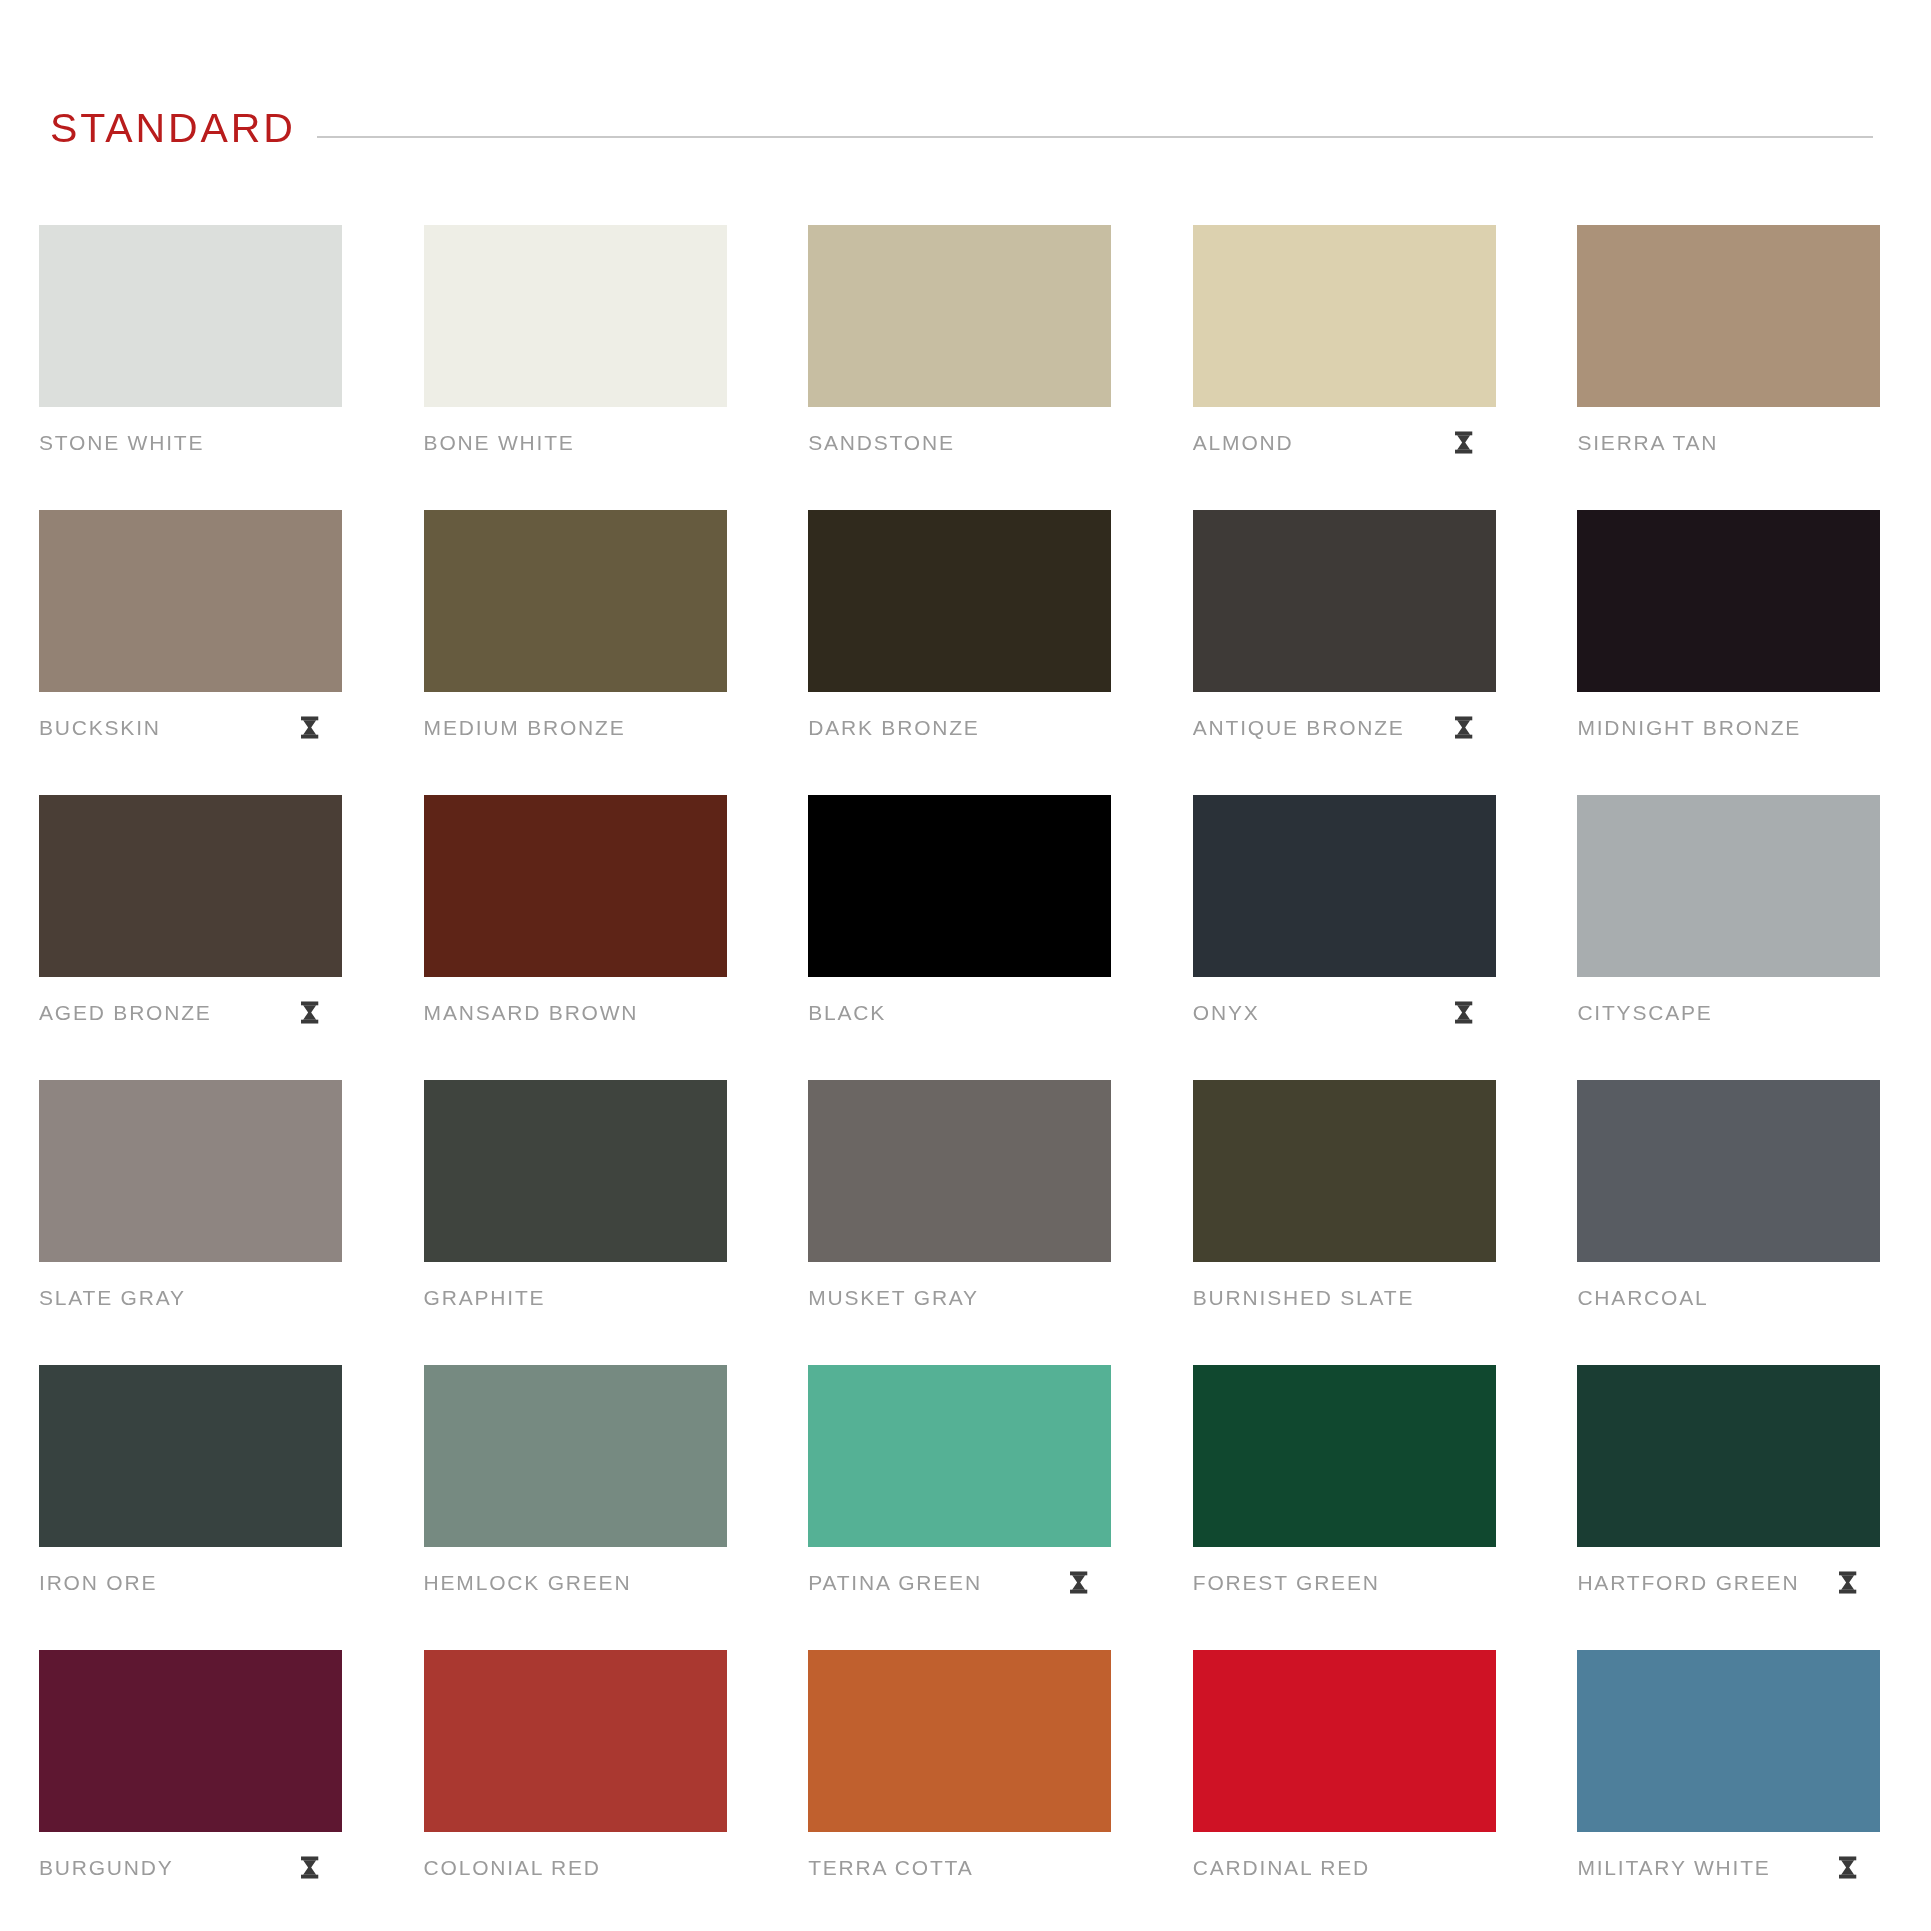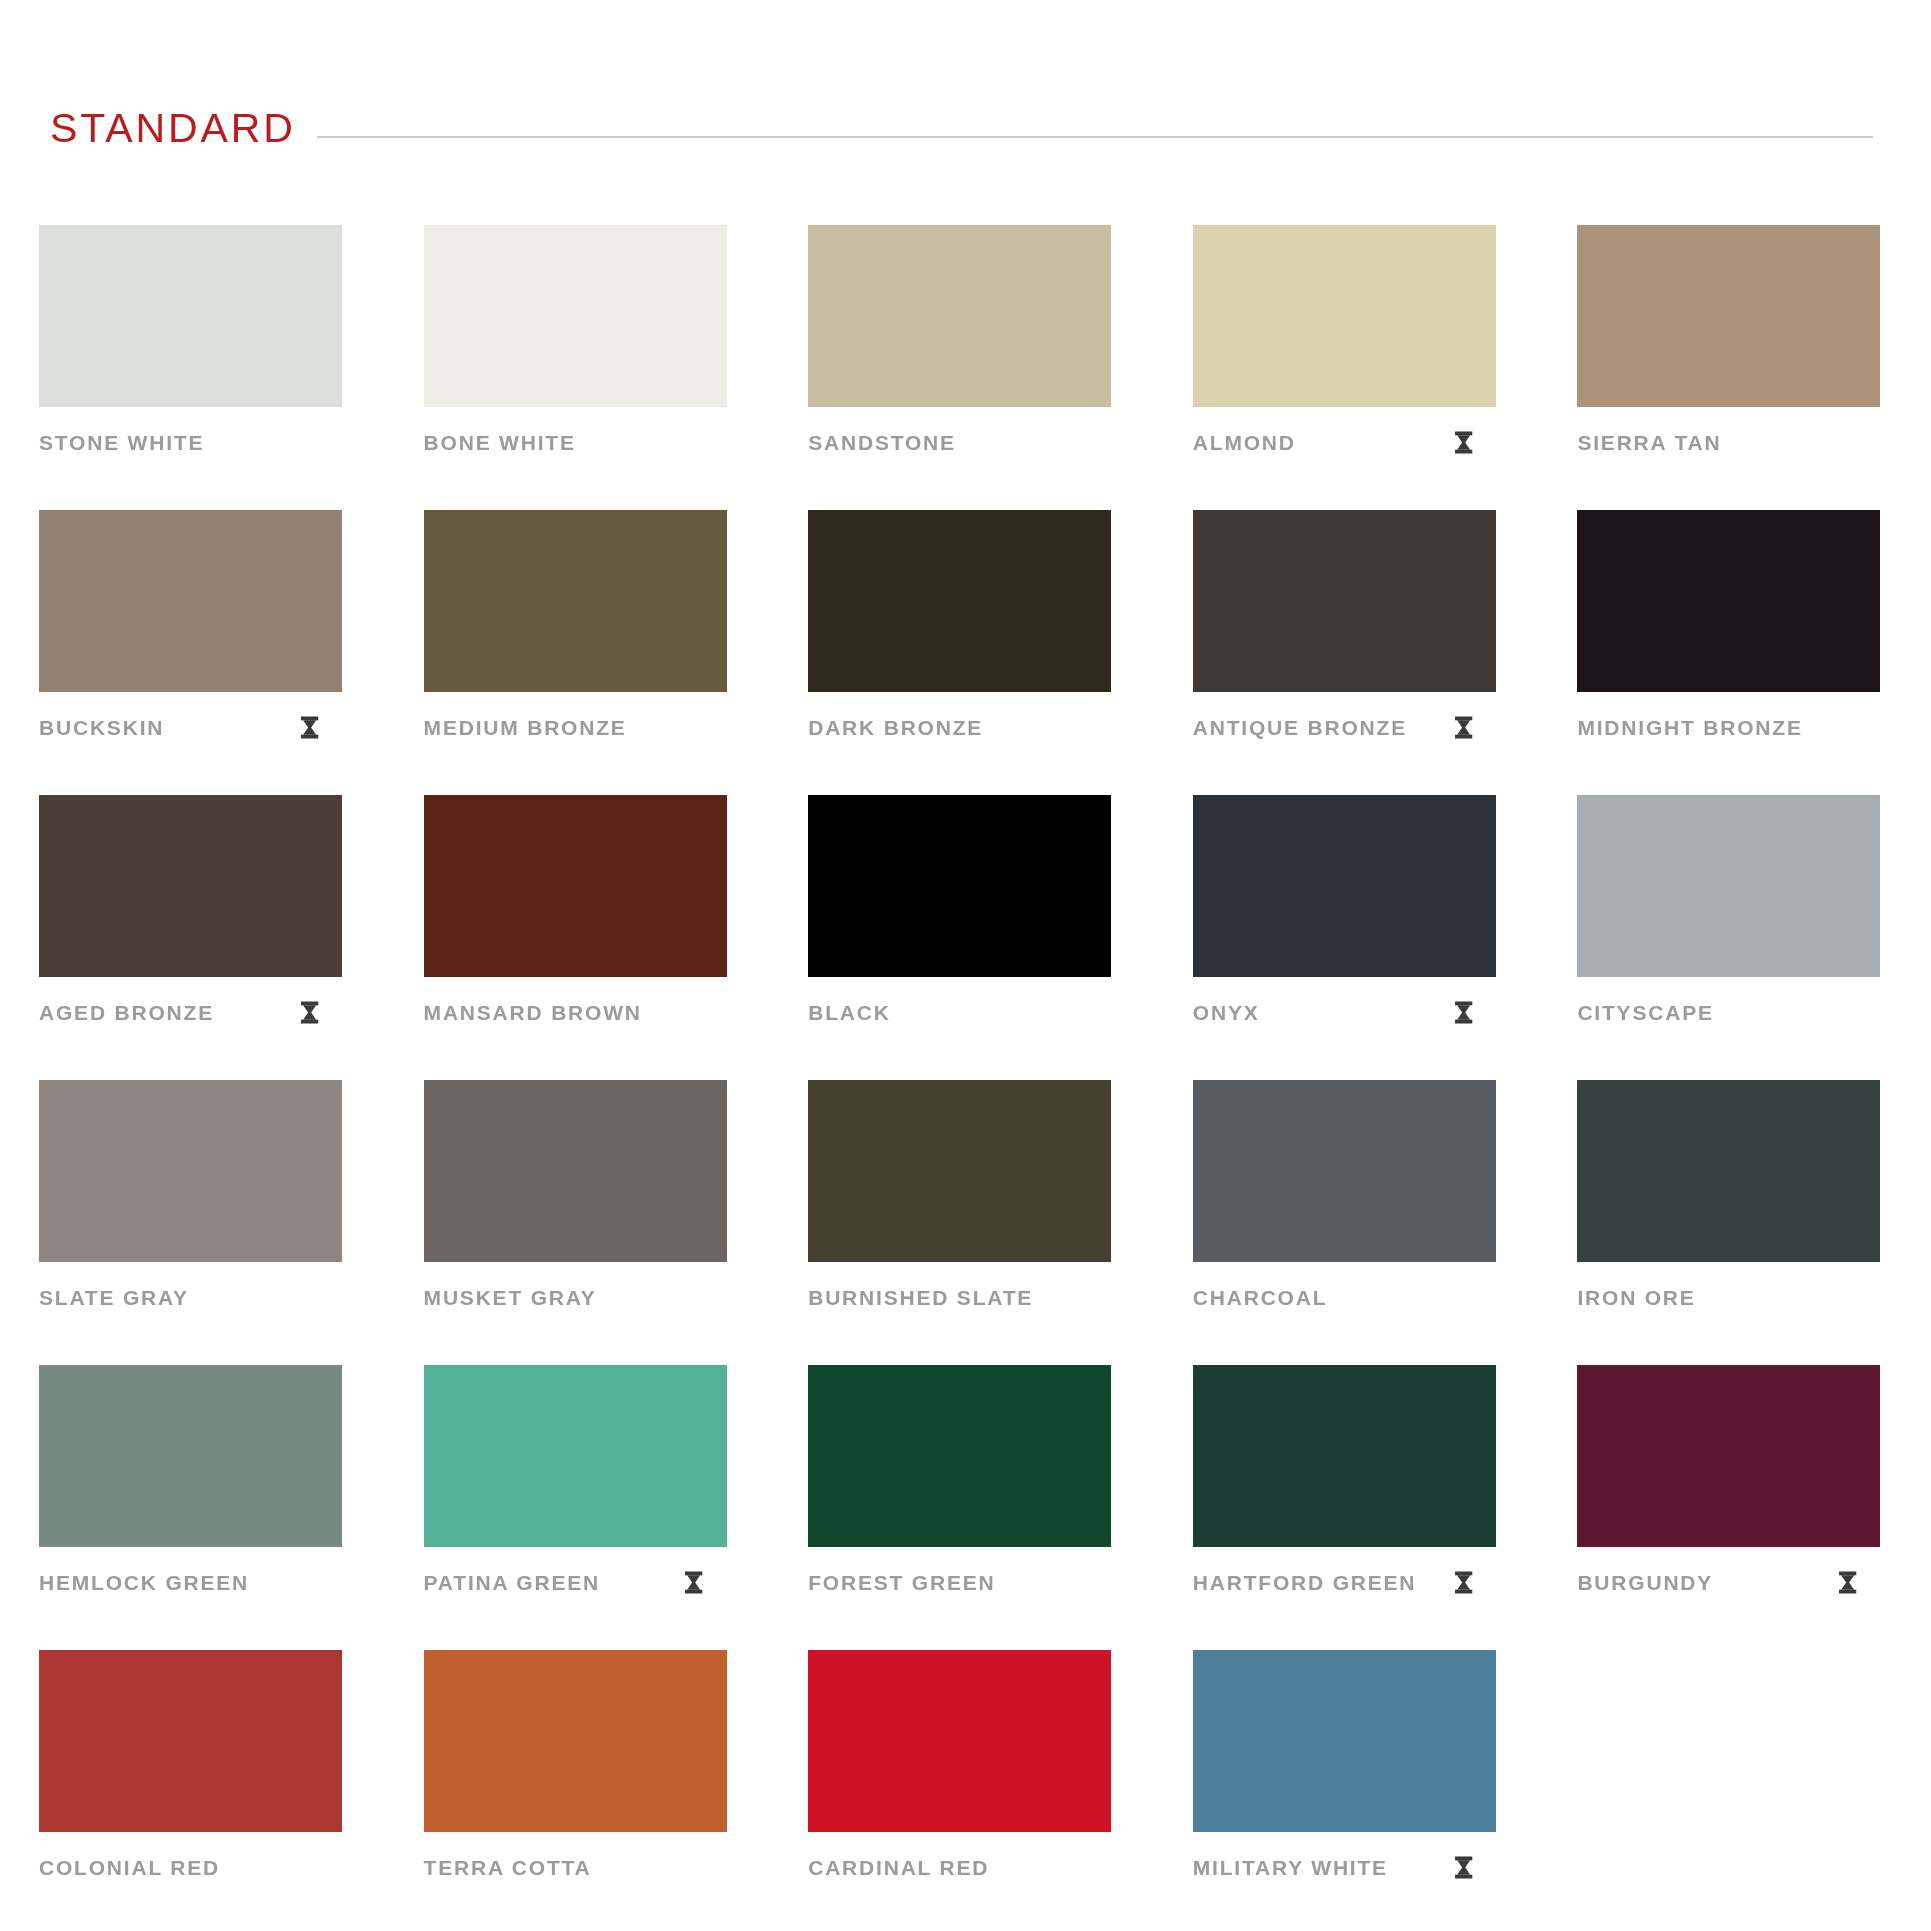--- a/index.html
+++ b/index.html
@@ -77,7 +77,6 @@
     color: #9b9b9b;
     white-space: nowrap;
     line-height: 1;
-    font-weight: bold;
   }
   .cell-badge {
     width: 19.3px;

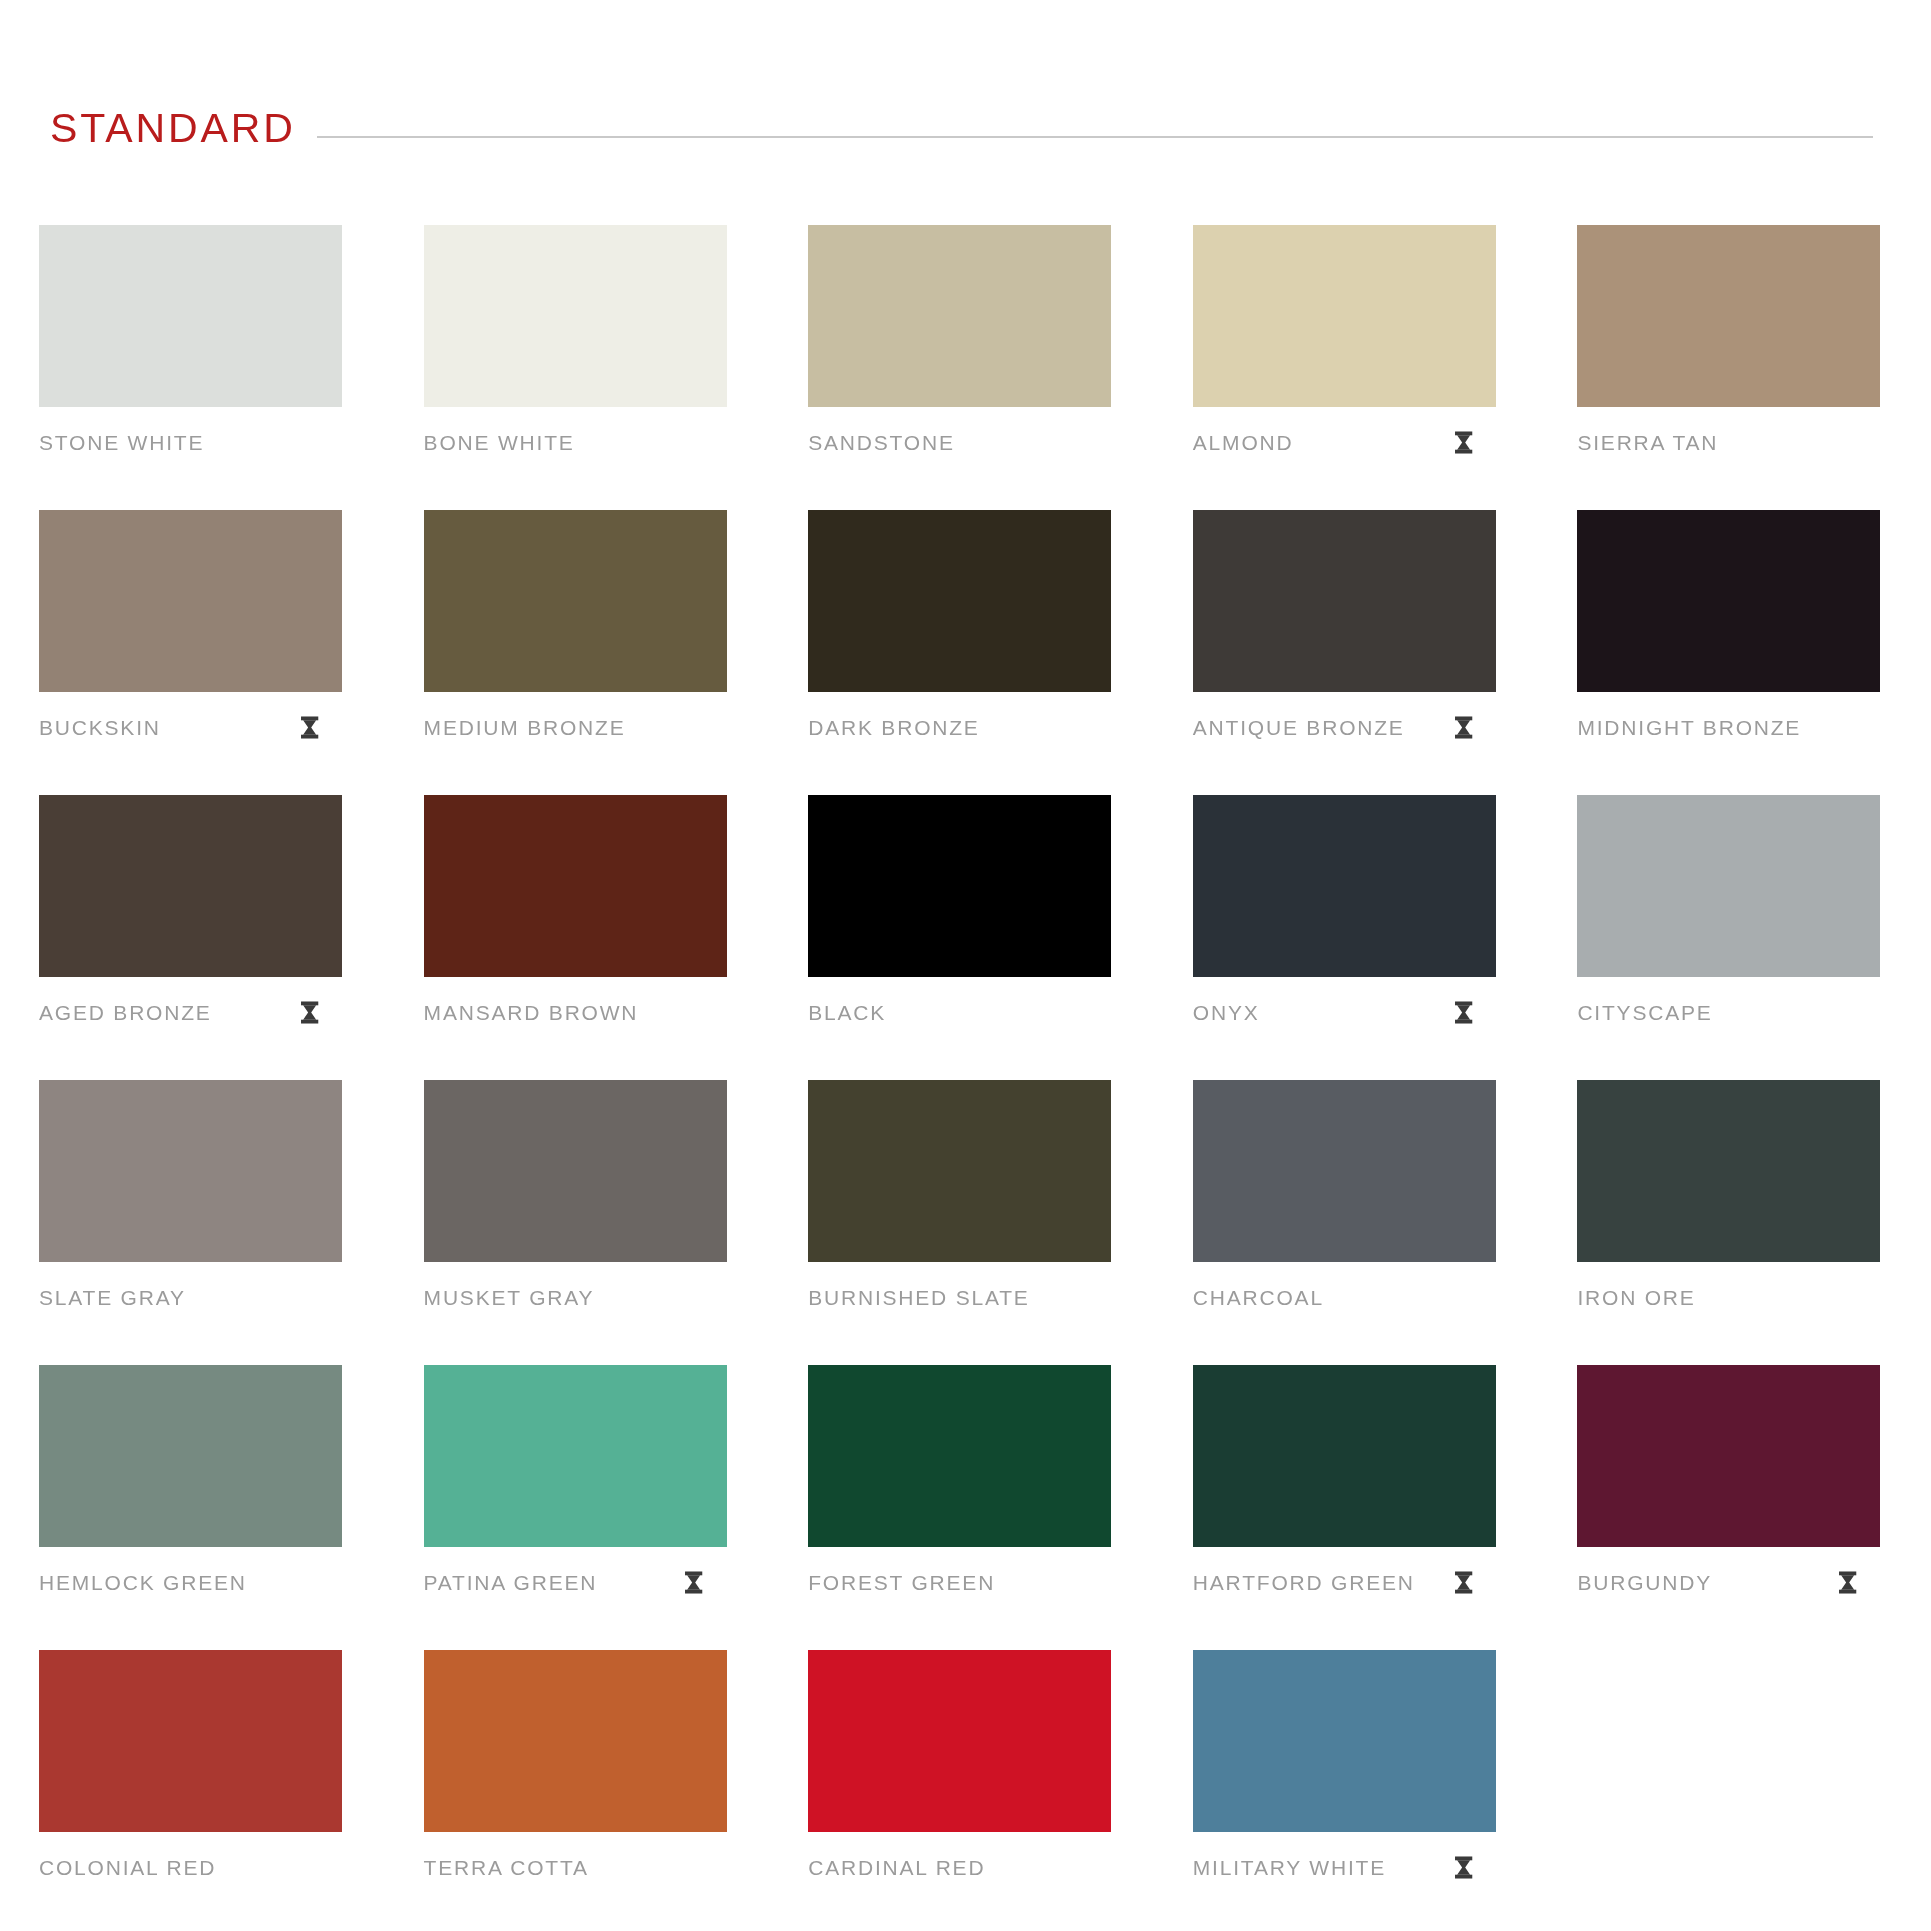--- a/index.html
+++ b/index.html
@@ -312,6 +312,19 @@
         </div>
       </div>
       <div class="cell">
+        <div class="swatch" style="background: rgb(63, 68, 62);"></div>
+        <div class="cell-footer">
+          <div class="cell-label">GRAPHITE</div>
+          <div class="cell-badge hidden">
+            <svg width="19.3" height="23" viewBox="0 0 20 24" aria-hidden="true">
+              <rect x="1" y="0.5" width="18" height="4" fill="#3a3a3a"></rect>
+              <rect x="1" y="19.5" width="18" height="4" fill="#3a3a3a"></rect>
+              <path d="M3.2 4.5 L16.8 4.5 L11.6 12 L16.8 19.5 L3.2 19.5 L8.4 12 Z" fill="#3a3a3a"></path>
+            </svg>
+          </div>
+        </div>
+      </div>
+      <div class="cell">
         <div class="swatch" style="background: rgb(107, 102, 99);"></div>
         <div class="cell-footer">
           <div class="cell-label">MUSKET GRAY</div>

